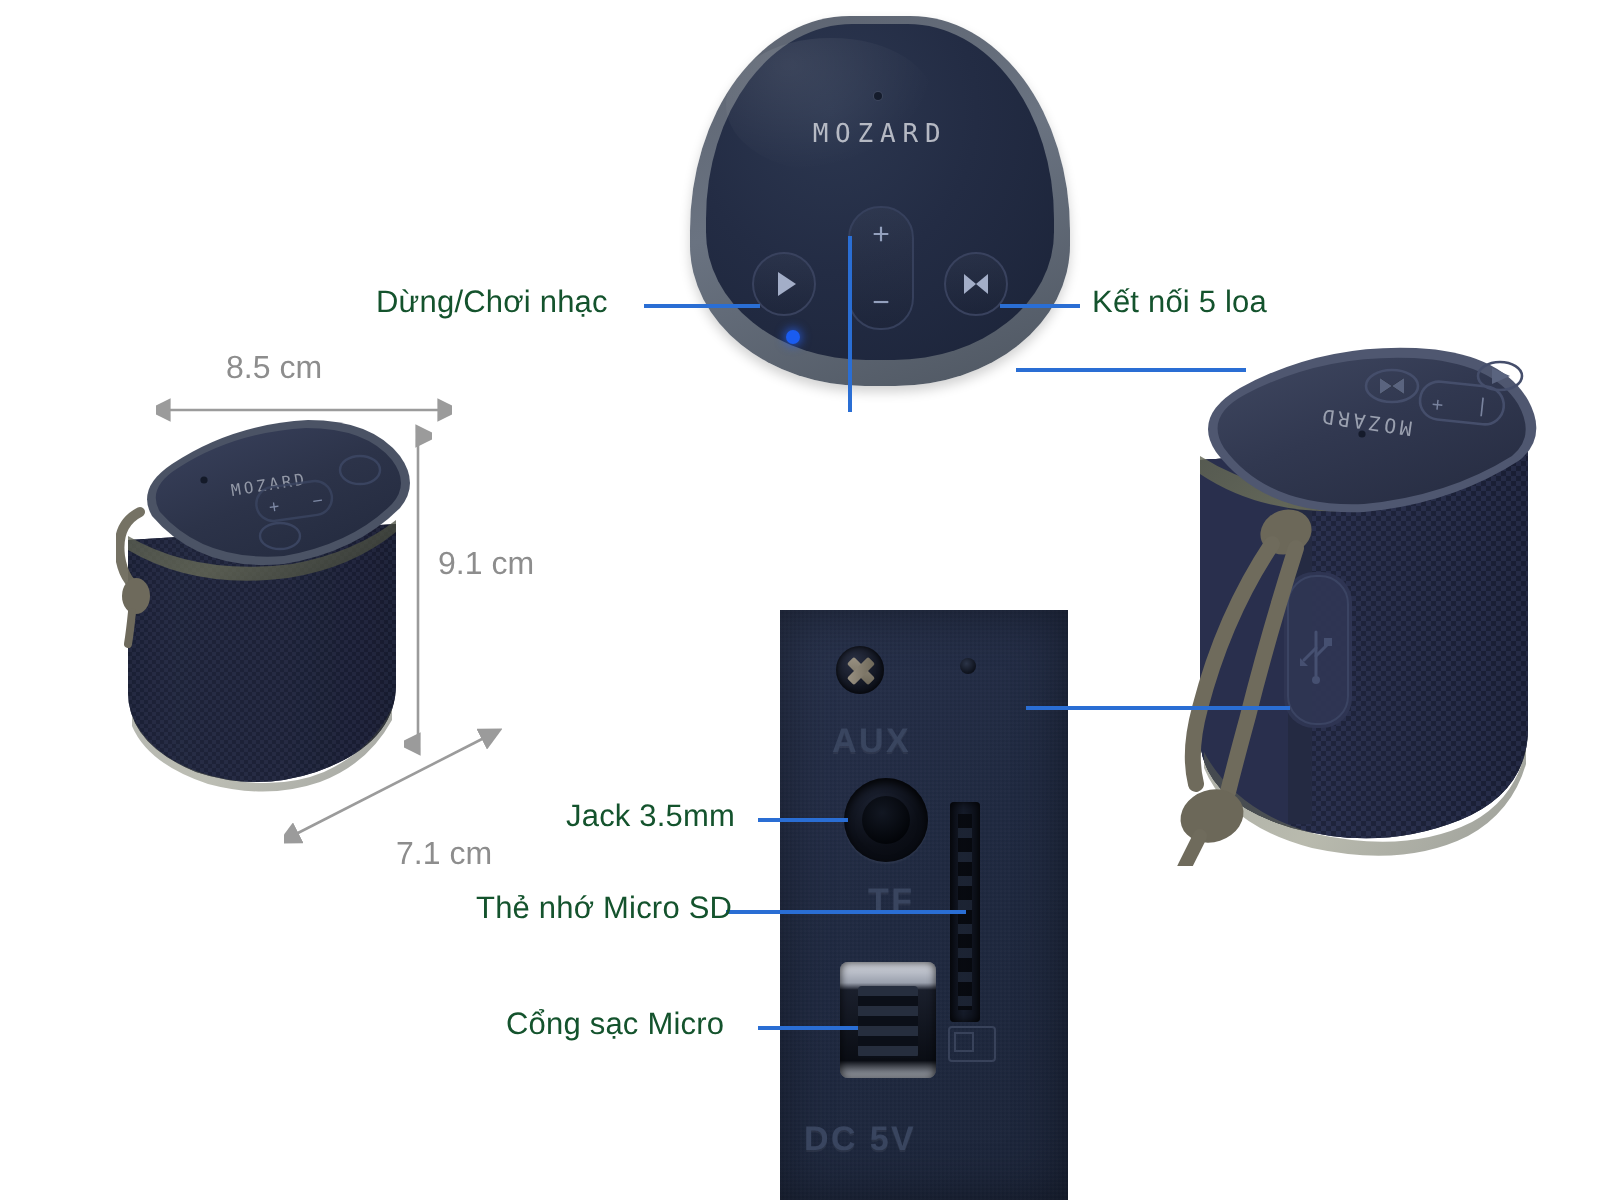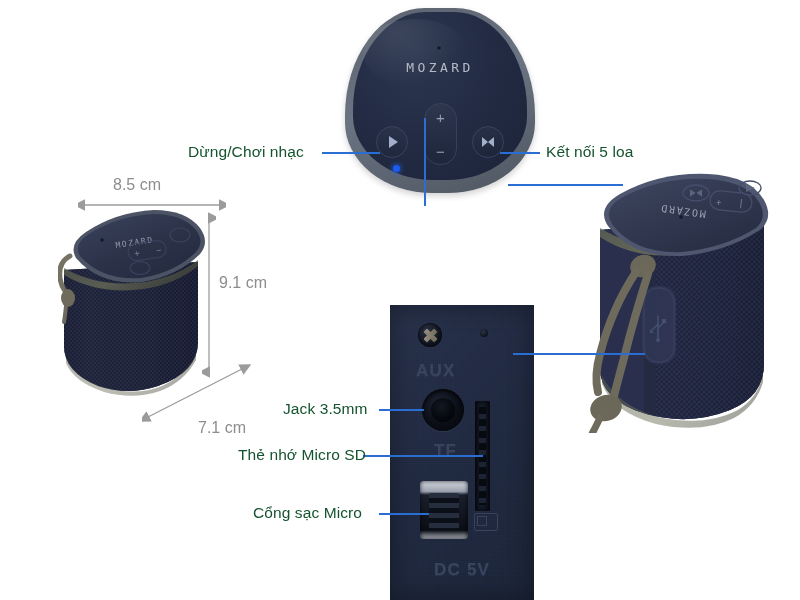--- a/index.html
+++ b/index.html
@@ -201,7 +201,7 @@
   }
   .pn-text.aux { left: 26px; top: 56px; }
   .pn-text.tf  { left: 44px; top: 136px; }
-  .pn-text.dc  { left: 44px; top: 255px; }
+  .pn-text.dc  { left: 12px; top: 255px; }
   .pn-jack {
     position: absolute;
     left: 32px; top: 84px;

